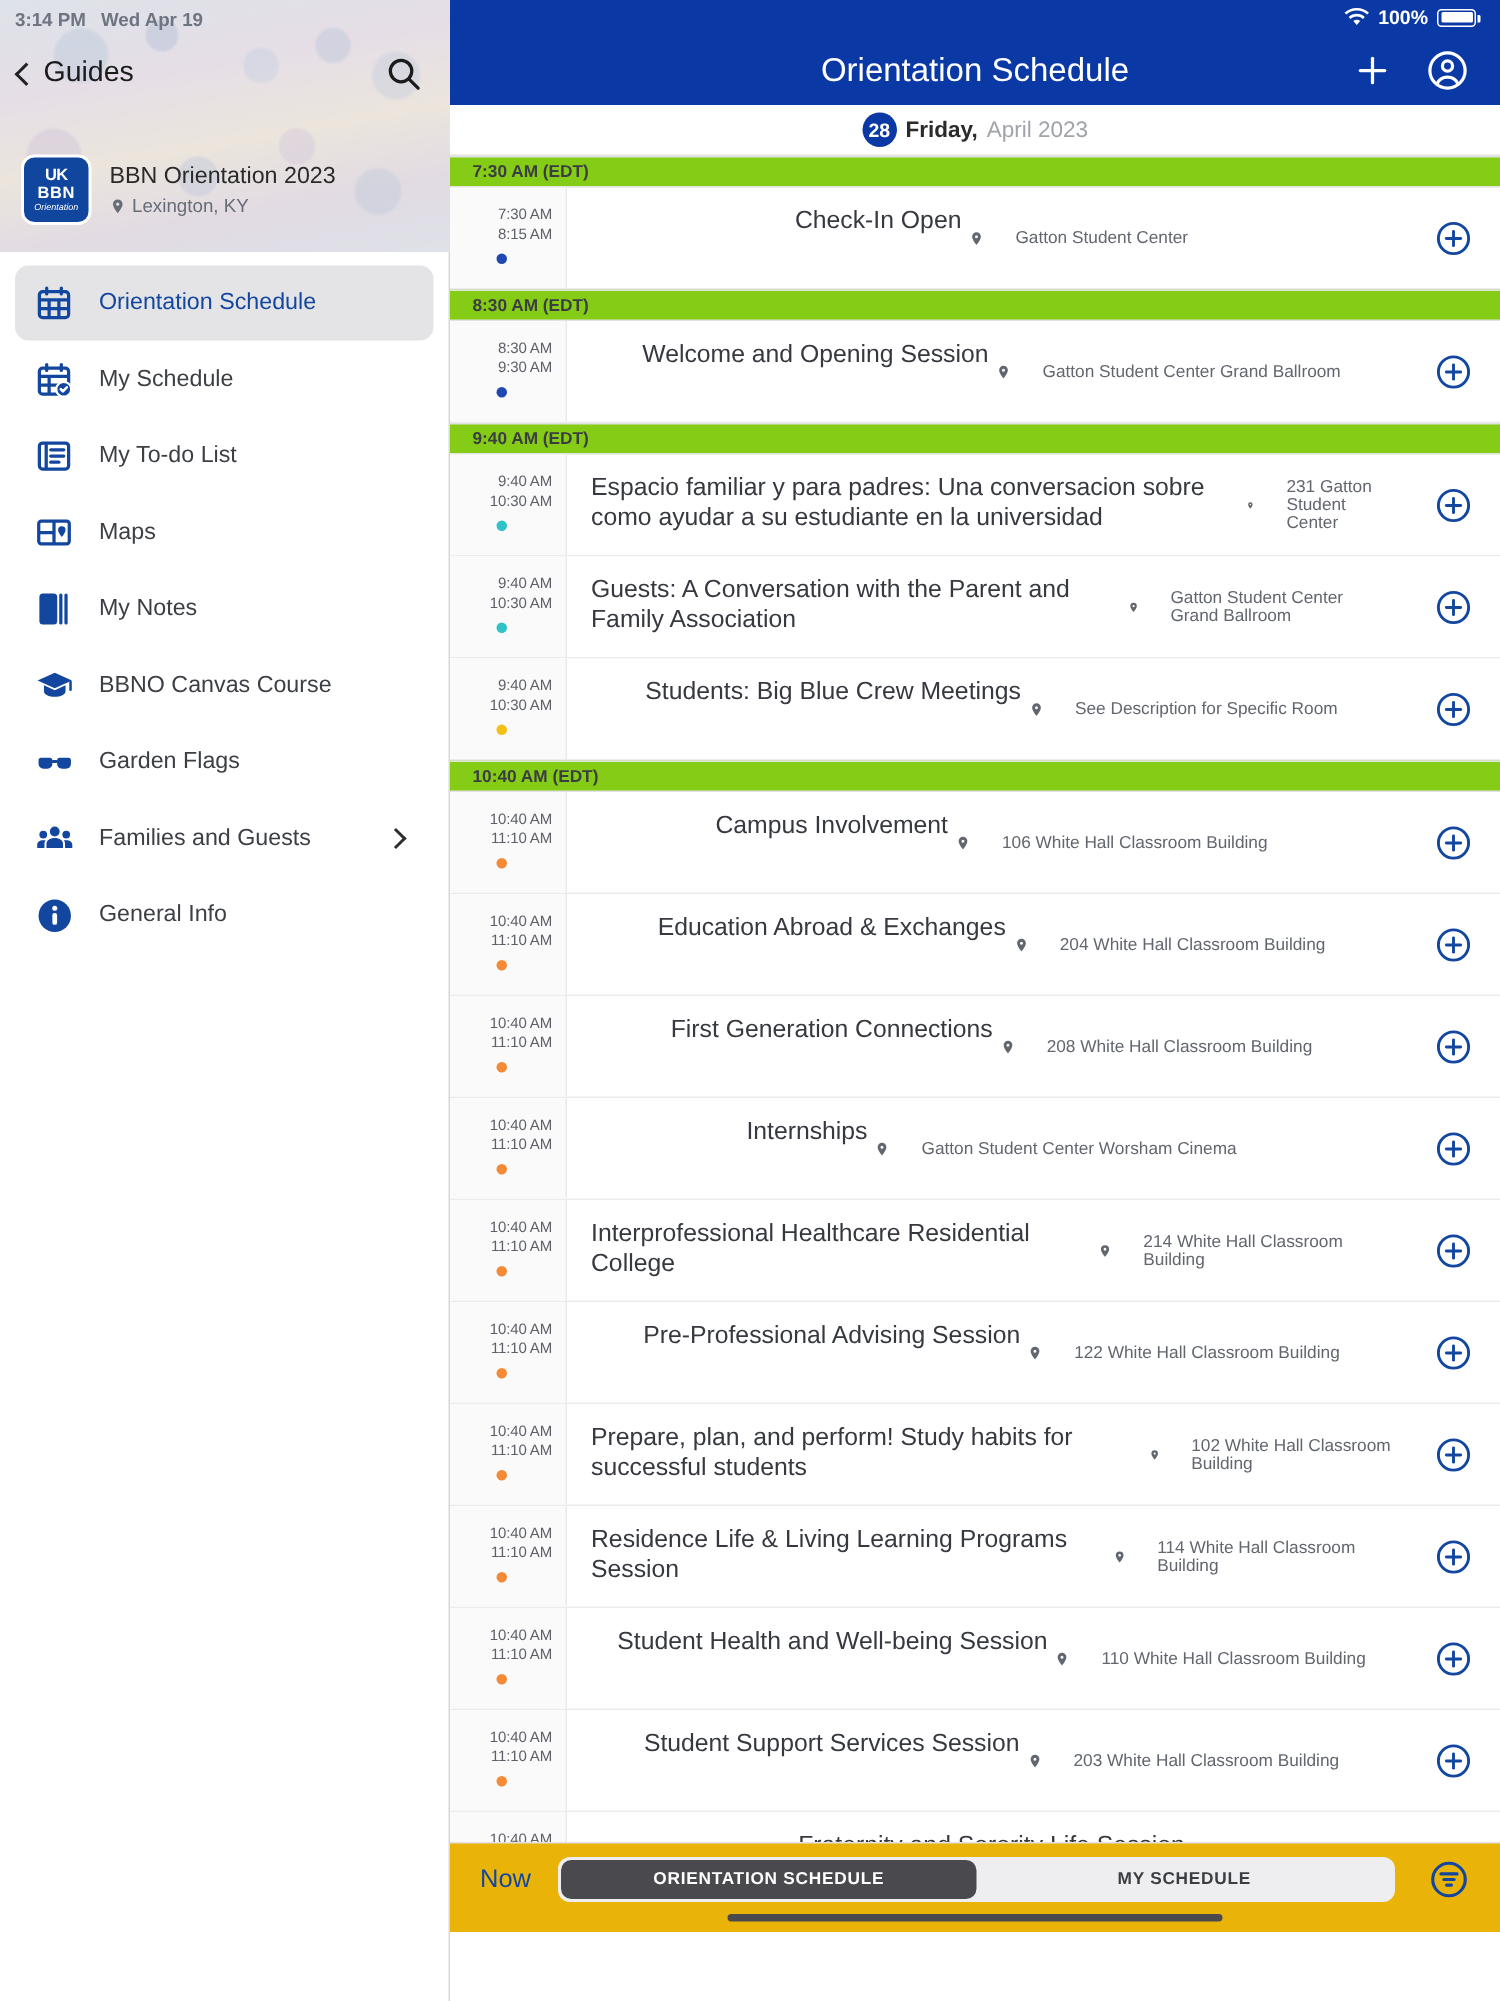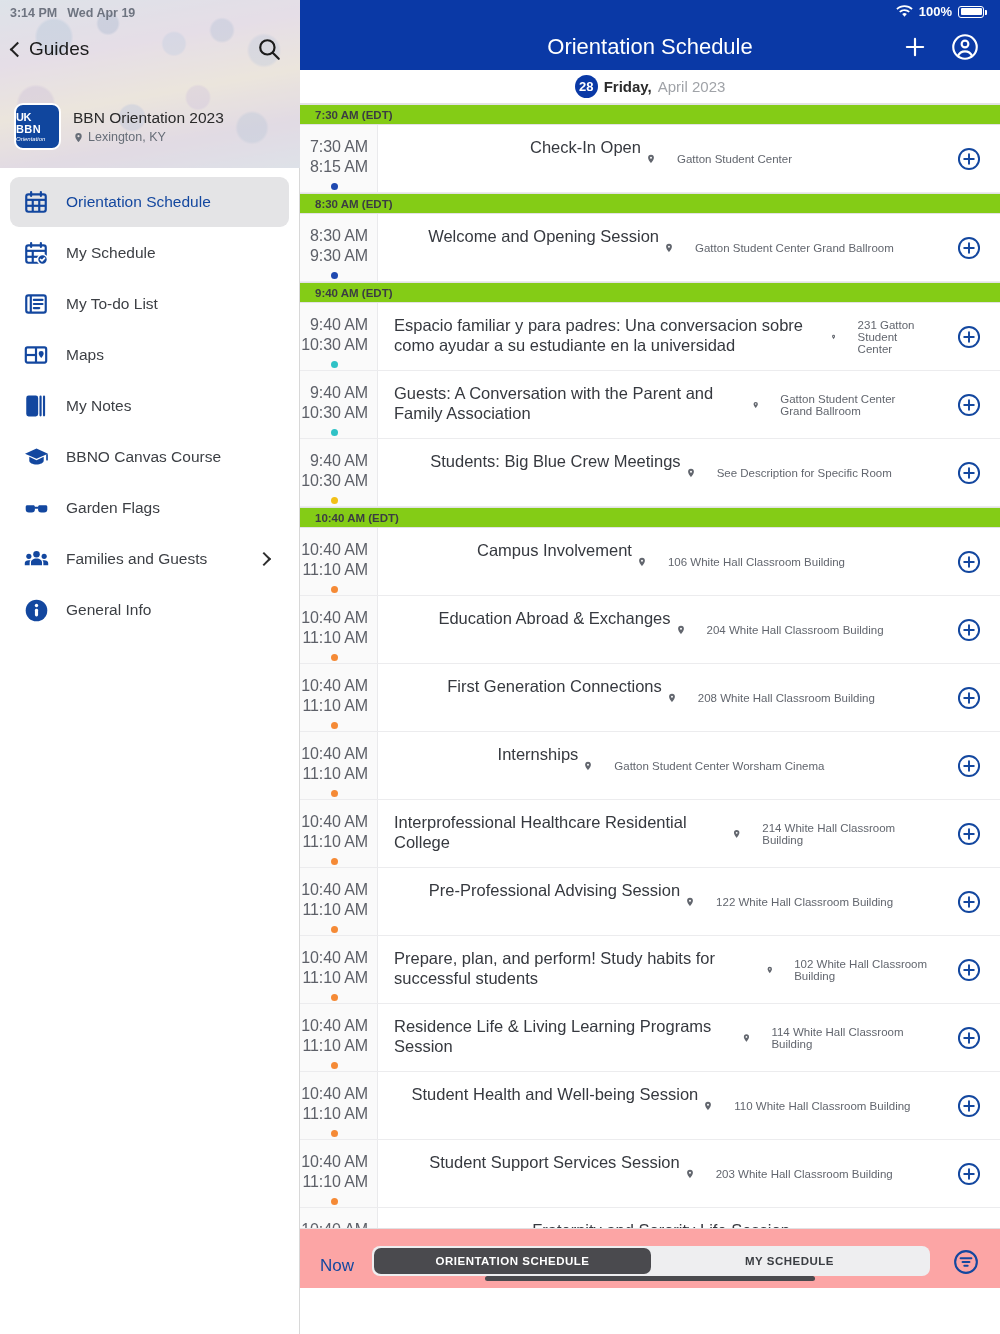--- a/index.html
+++ b/index.html
@@ -67,7 +67,7 @@
   .event-logo {
     width: 47px; height: 47px; border-radius: 9px;
     background: #10469e; border: 2px solid #fff;
-    display: flex; flex-direction: column; justify-content: center;
+    display: flex; flex-direction: column; align-items: center; justify-content: center;
     color: #fff; flex: 0 0 47px; line-height: 1;
   }
   .event-logo .uk { font-size: 11px; font-weight: 700; letter-spacing: -.5px; }

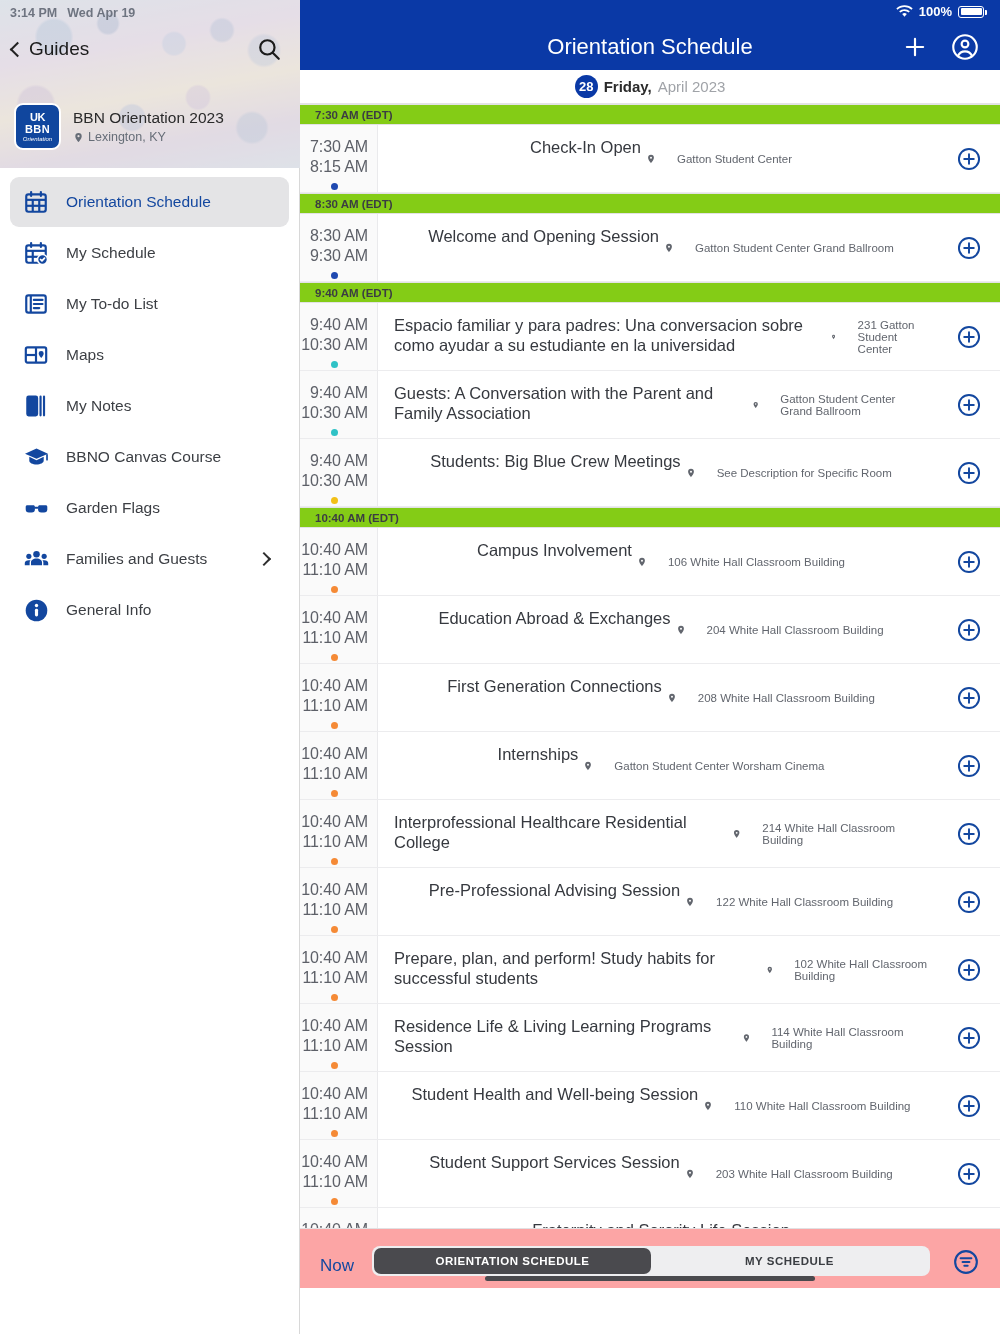--- a/index.html
+++ b/index.html
@@ -164,7 +164,7 @@
     display: flex; flex-direction: column; align-items: flex-end;
     padding: 13px 9px 0 0; gap: 2px;
   }
-  .ev-time .t { font-size: 16px; color: #5d6068; letter-spacing: -.1px; }
+  .ev-time .t { font-size: 10px; color: #5d6068; letter-spacing: -.1px; }
   .ev-dot { width: 7px; height: 7px; border-radius: 50%; margin-top: 5px; align-self: center; }
   .ev-body { flex: 1; padding: 12px 10px 12px 16px; display: flex; gap: 5px; justify-content: center;}
   .ev-title { font-size: 16.5px; color: #36393f; line-height: 1.22; }

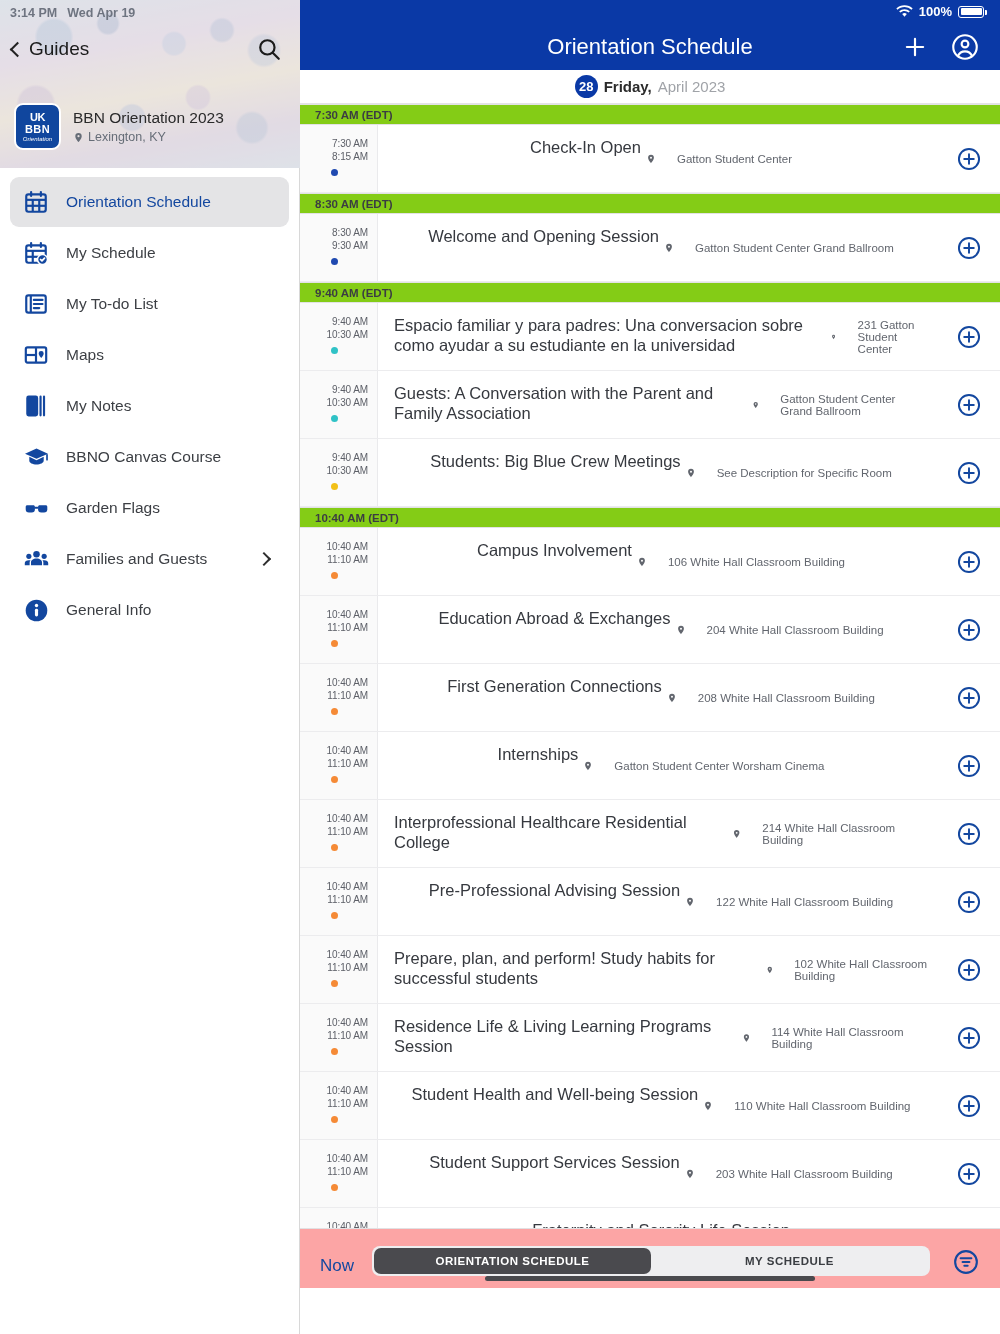--- a/index.html
+++ b/index.html
@@ -174,8 +174,8 @@
 
   .bottombar {
     position: absolute; bottom: 0; left: 0; right: 0; height: 60px;
-    background: #fca5a5; border-top: 1px solid #e1e1e3;
-    display: flex; align-items: flex-end; padding: 0 20px 12px 20px;
+    background: #eab308; border-top: 1px solid #e1e1e3;
+    display: flex; align-items: center; padding: 0 20px 12px 20px;
     gap: 14px;
   }
   .now-btn { font-size: 17px; color: #13479f; cursor: pointer; padding-right: 4px; }

